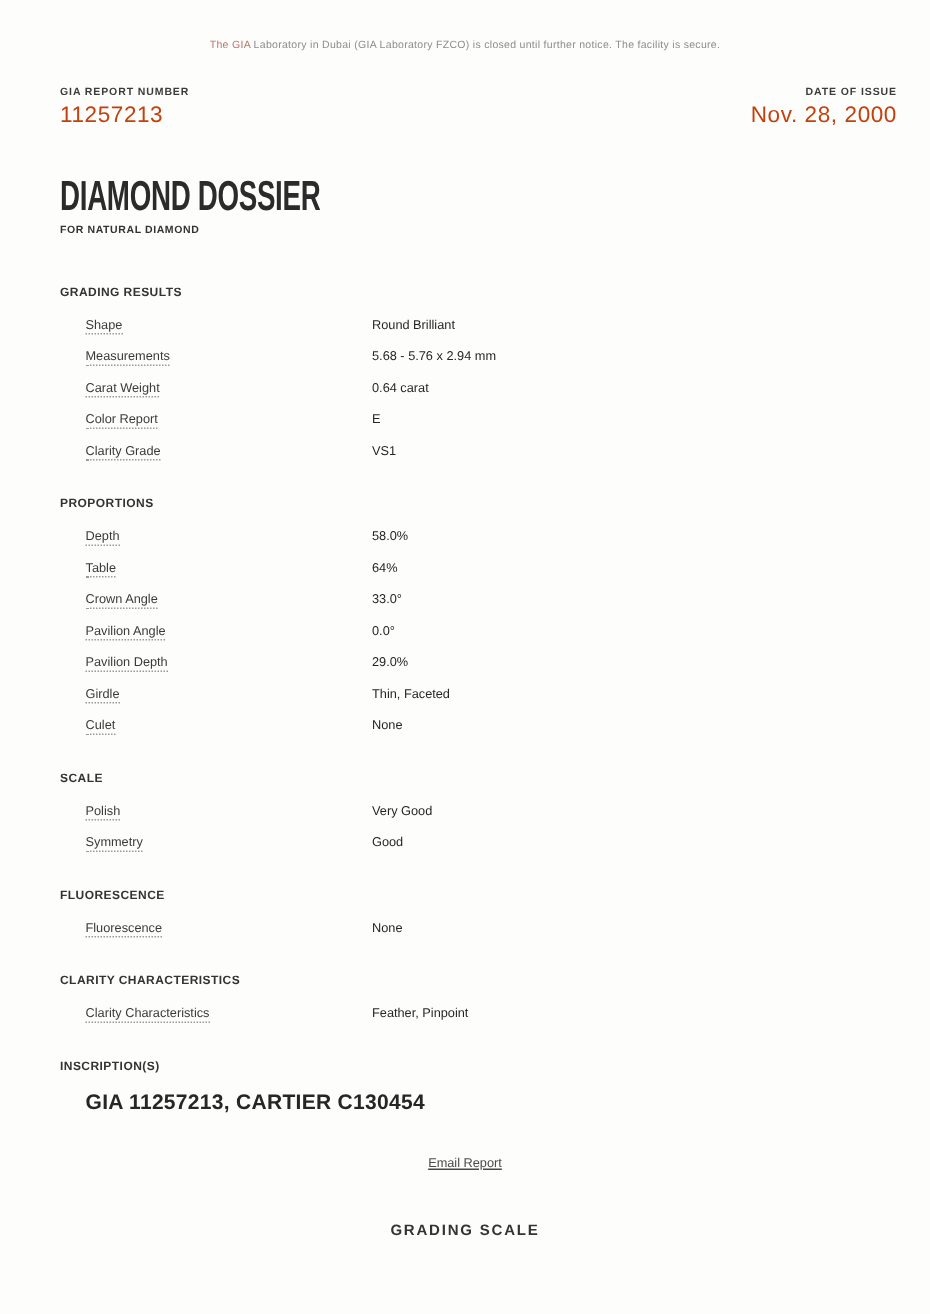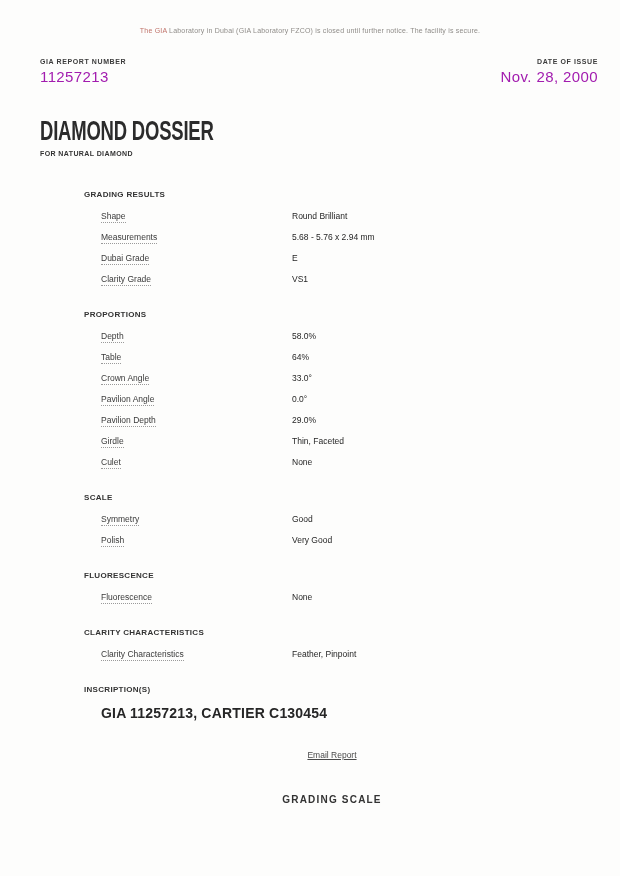--- a/index.html
+++ b/index.html
@@ -22,7 +22,7 @@
     font-size:7px;font-weight:bold;letter-spacing:.6px;color:#3c3c3c;
   }
   .big-value{
-    font-size:15px;color:#a21caf;margin-top:3px;letter-spacing:.4px;
+    font-size:15px;color:#c2410c;margin-top:3px;letter-spacing:.4px;
   }
   .date-block{text-align:right;}
   .title-block{position:absolute;top:117px;left:40px;}

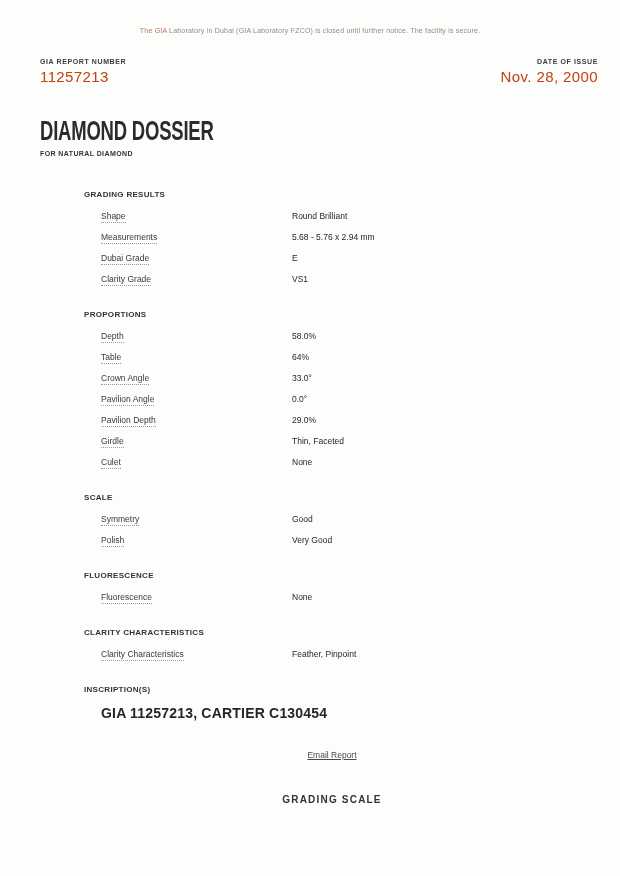--- a/index.html
+++ b/index.html
@@ -34,7 +34,7 @@
   .title-block .subtitle{
     font-size:7px;font-weight:bold;letter-spacing:.4px;color:#333;margin-top:5px;
   }
-  .content{position:absolute;top:190px;left:0;right:0;padding-left:44px;}
+  .content{position:absolute;top:190px;left:0;right:0;}
   .section{margin-top:26px;}
   .section:first-child{margin-top:0;}
   .section-heading{

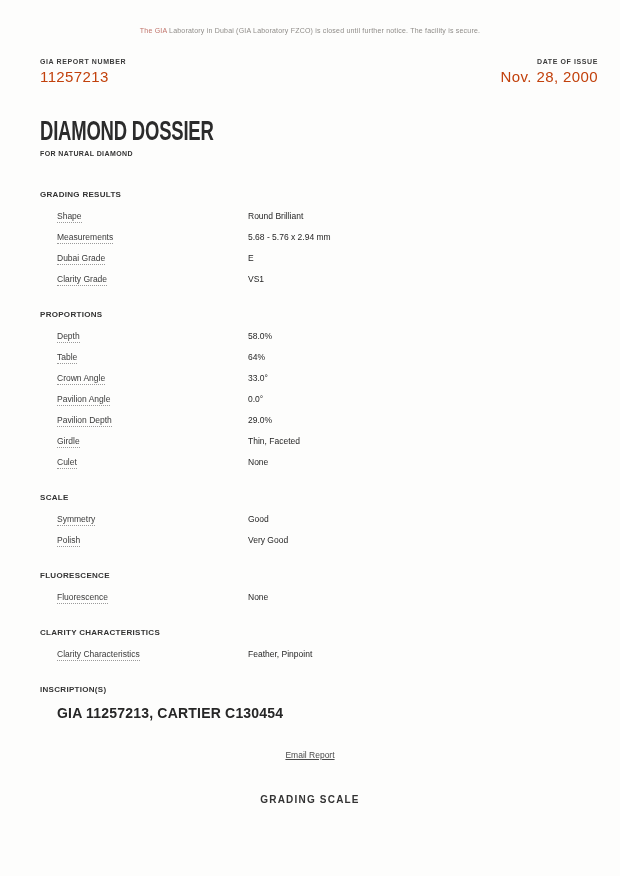--- a/index.html
+++ b/index.html
@@ -104,6 +104,10 @@
         <span class="row-value">5.68 - 5.76 x 2.94 mm</span>
       </div>
       <div class="row">
+        <span class="row-label"><span class="lbl">Carat Weight</span></span>
+        <span class="row-value">0.64 carat</span>
+      </div>
+      <div class="row">
         <span class="row-label"><span class="lbl">Dubai Grade</span></span>
         <span class="row-value">E</span>
       </div>

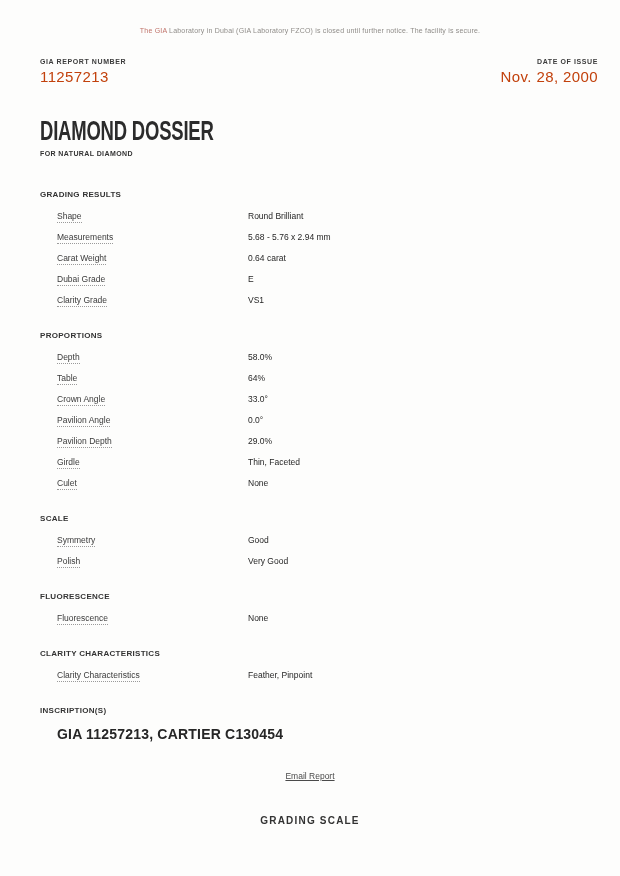--- a/index.html
+++ b/index.html
@@ -108,7 +108,7 @@
         <span class="row-value">0.64 carat</span>
       </div>
       <div class="row">
-        <span class="row-label"><span class="lbl">Dubai Grade</span></span>
+        <span class="row-label"><span class="lbl">Color Report</span></span>
         <span class="row-value">E</span>
       </div>
       <div class="row">

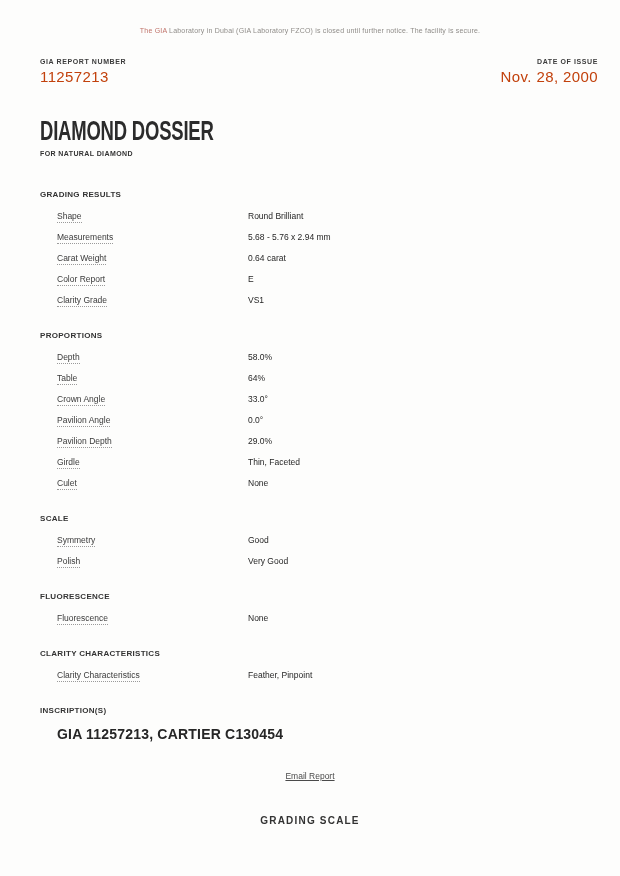--- a/index.html
+++ b/index.html
@@ -152,12 +152,12 @@
     <div class="section">
       <div class="section-heading">SCALE</div>
       <div class="row">
+        <span class="row-label"><span class="lbl">Polish</span></span>
+        <span class="row-value">Very Good</span>
+      </div>
+      <div class="row">
         <span class="row-label"><span class="lbl">Symmetry</span></span>
         <span class="row-value">Good</span>
-      </div>
-      <div class="row">
-        <span class="row-label"><span class="lbl">Polish</span></span>
-        <span class="row-value">Very Good</span>
       </div>
     </div>
 

